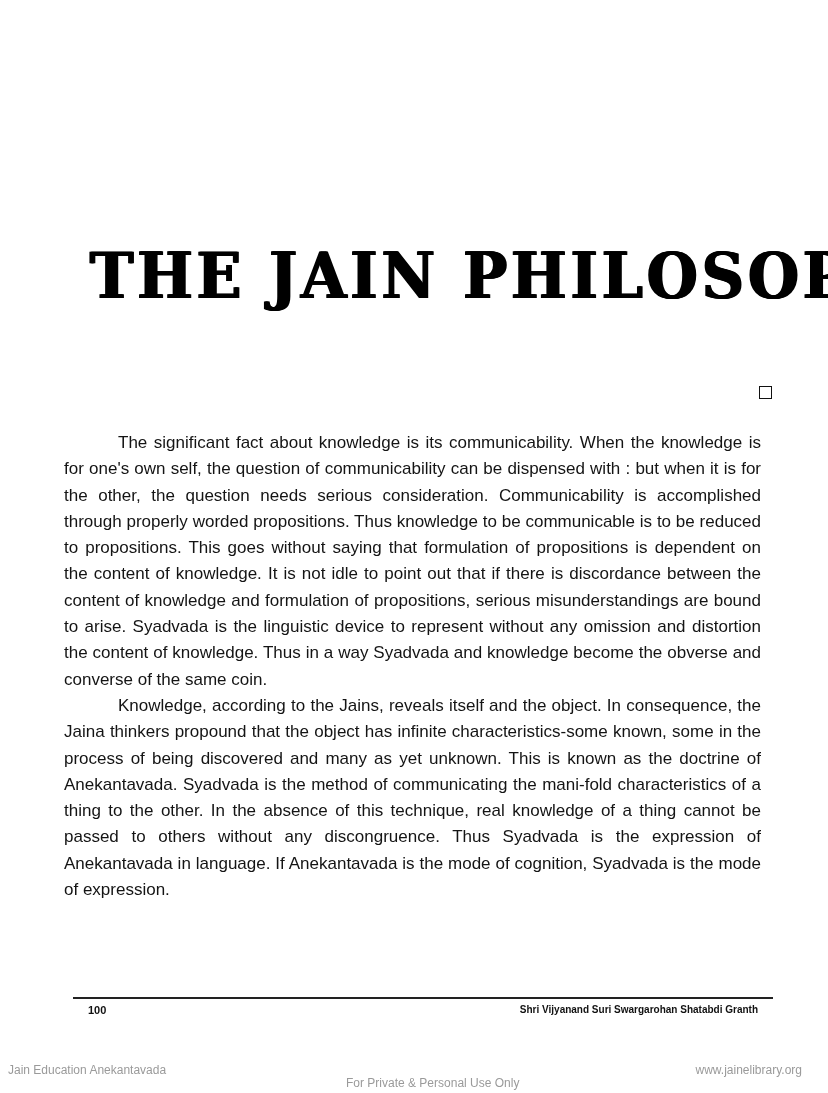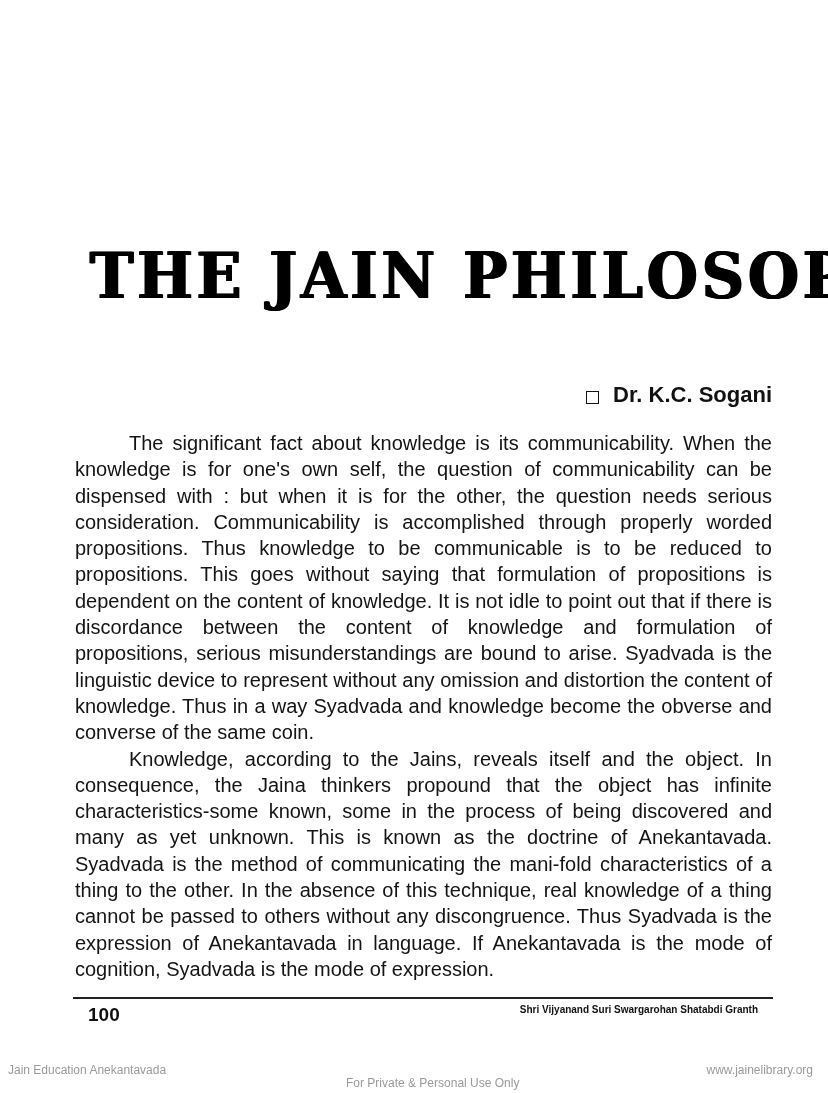--- a/index.html
+++ b/index.html
@@ -58,7 +58,6 @@
 
 <div class="author">
   <span class="box"></span>
-  <span>Dr. K.C. Sogani</span>
 </div>
 
 <div class="body-text">

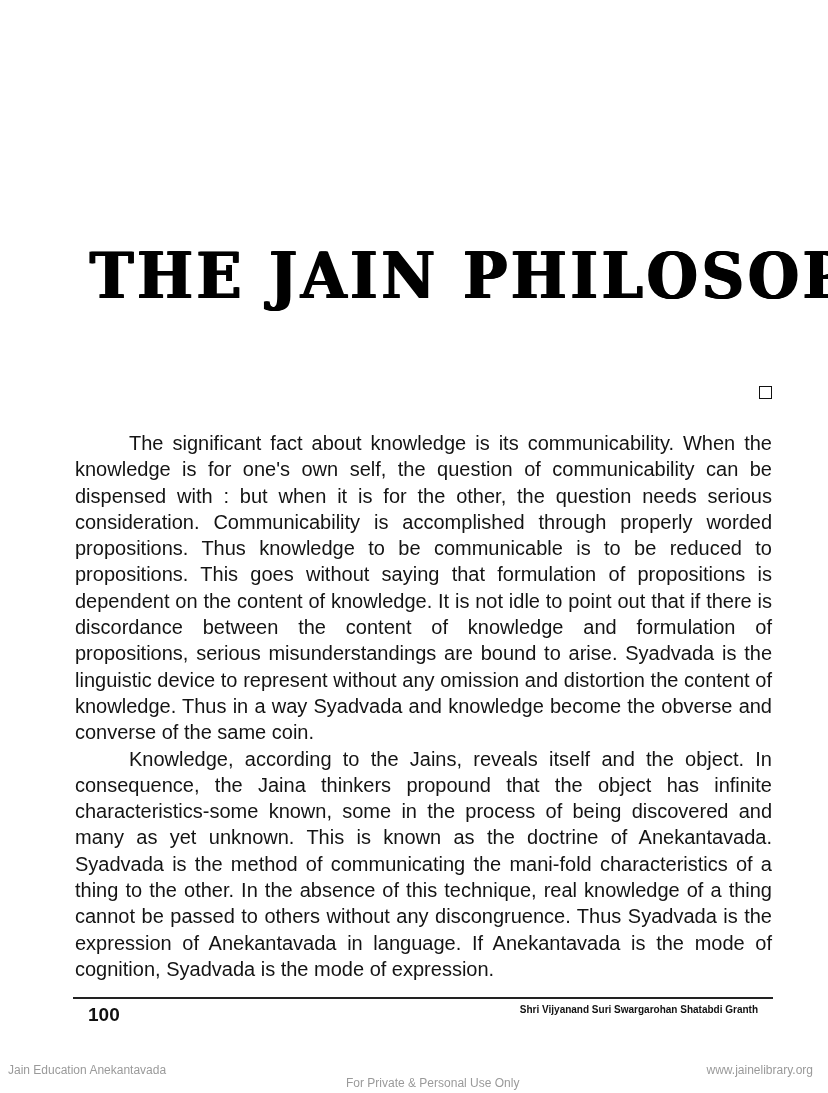--- a/index.html
+++ b/index.html
@@ -30,8 +30,8 @@
       margin-top: 4px;
     }
     .body-text {
-      position: absolute; left: 75px; top: 430px; width: 697px;
-      font-size: 20px; line-height: 26.3px; text-align: justify;
+      position: absolute; left: 64px; top: 430px; width: 697px;
+      font-size: 17px; line-height: 26.3px; text-align: justify;
       color: #141414;
     }
     .body-text p { margin: 0; text-indent: 54px; }

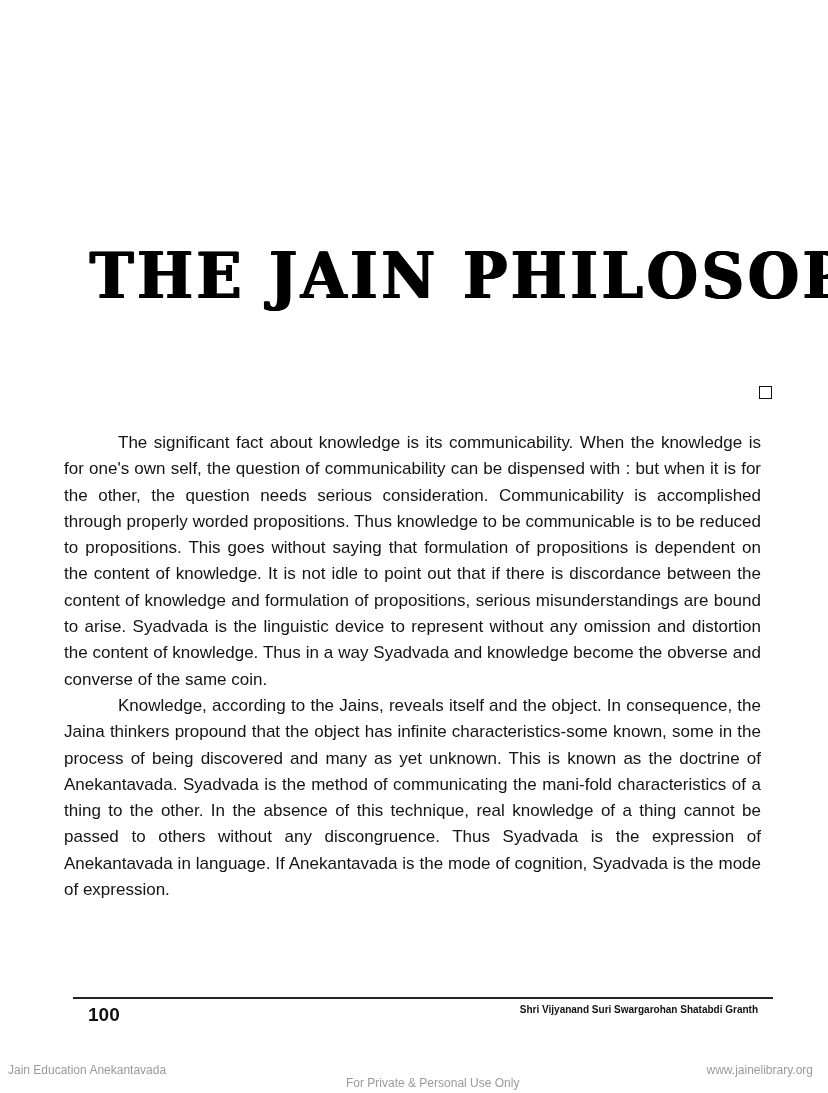--- a/index.html
+++ b/index.html
@@ -39,7 +39,7 @@
       position: absolute; left: 73px; top: 997px; width: 700px; height: 2px; background: #222;
     }
     .page-num {
-      position: absolute; left: 88px; top: 1004px; font-size: 19px; font-weight: bold; color: #111;
+      position: absolute; left: 88px; top: 1004px; font-size: 11px; font-weight: bold; color: #111;
     }
     .running-title {
       position: absolute; right: 70px; top: 1004px; font-size: 10px; font-weight: bold; color: #111;

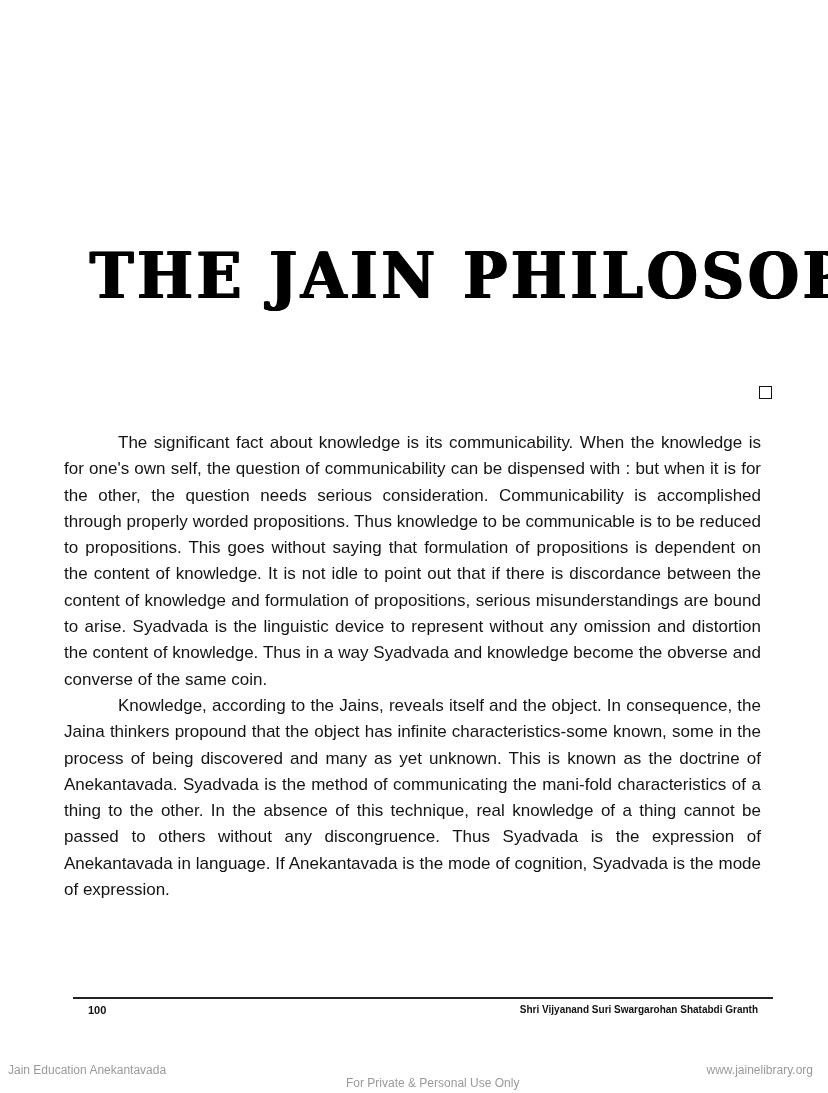--- a/index.html
+++ b/index.html
@@ -49,7 +49,7 @@
     }
     .wm-left { left: 8px; }
     .wm-center { left: 346px; margin-top: 13px; }
-    .wm-right { right: 15px; }
+    .wm-right { right: 26px; }
   </style>
 </head>
 <body>

